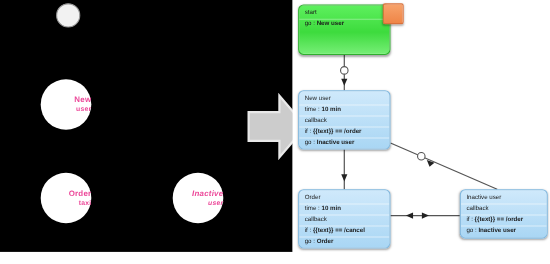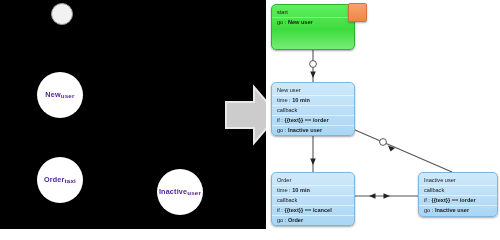--- a/index.html
+++ b/index.html
@@ -20,9 +20,9 @@
     position:absolute;
     border-radius:50%;
     background:#ffffff;
-    display:flex;flex-direction:row;
-    align-items:center;justify-content:center;
-    color:#4c1d95;
+    display:flex;flex-direction:column;
+    align-items:flex-end;justify-content:center;
+    color:#ec4899;
     line-height:1.15;
     text-align:center;
   }

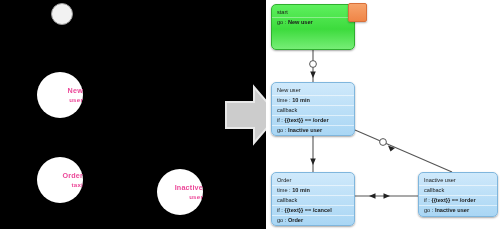--- a/index.html
+++ b/index.html
@@ -31,7 +31,7 @@
 
   #circle-new-user{left:37px;top:72px;width:46px;height:46px;}
   #circle-order-taxi{left:37px;top:157px;width:46px;height:46px;}
-  #circle-inactive-user{left:157px;top:169px;width:46px;height:46px;}
+  #circle-inactive-user{left:157px;top:157px;width:46px;height:46px;font-style:italic;}
 
   #circle-start-dot{
     position:absolute;left:51px;top:3px;width:22px;height:22px;

